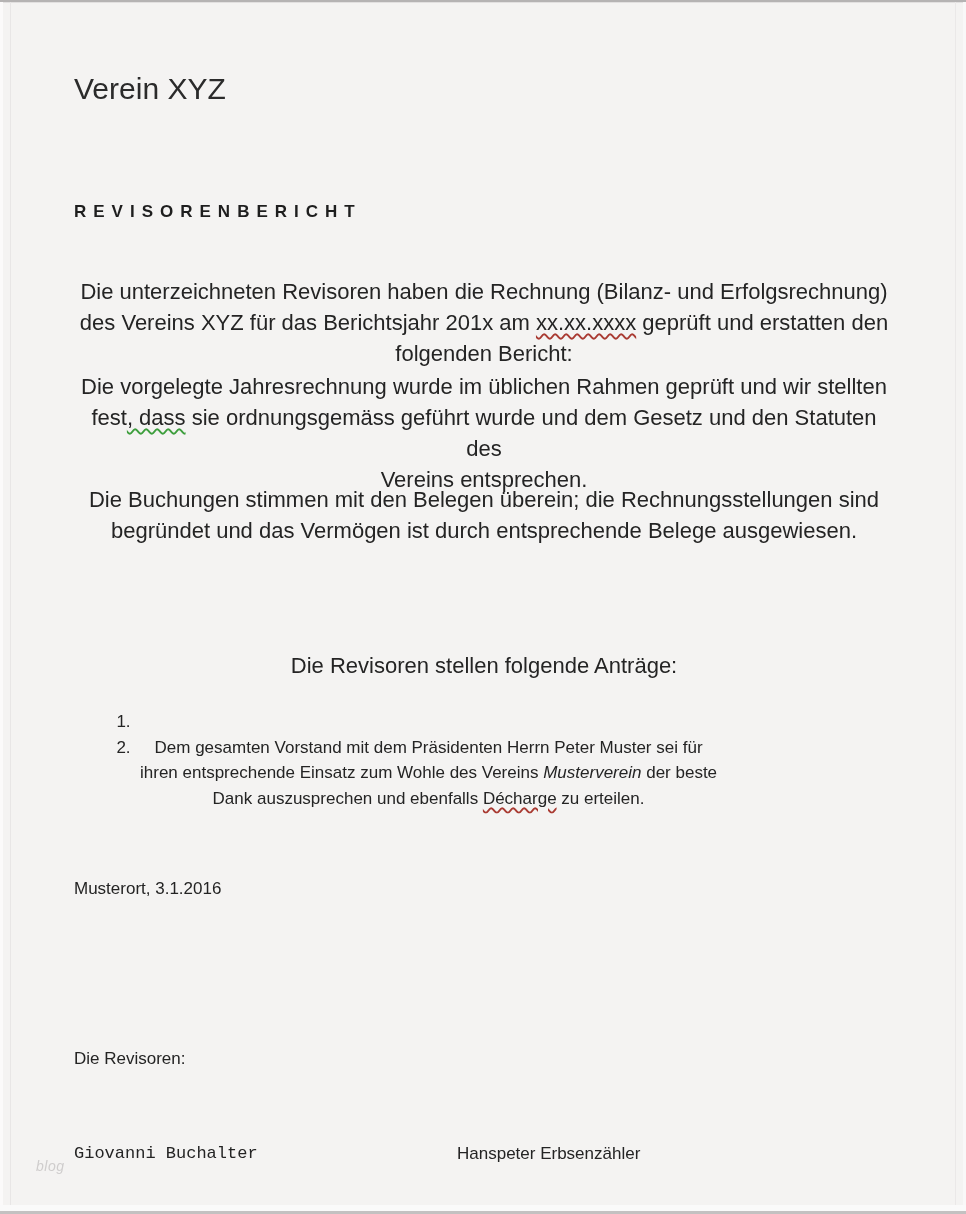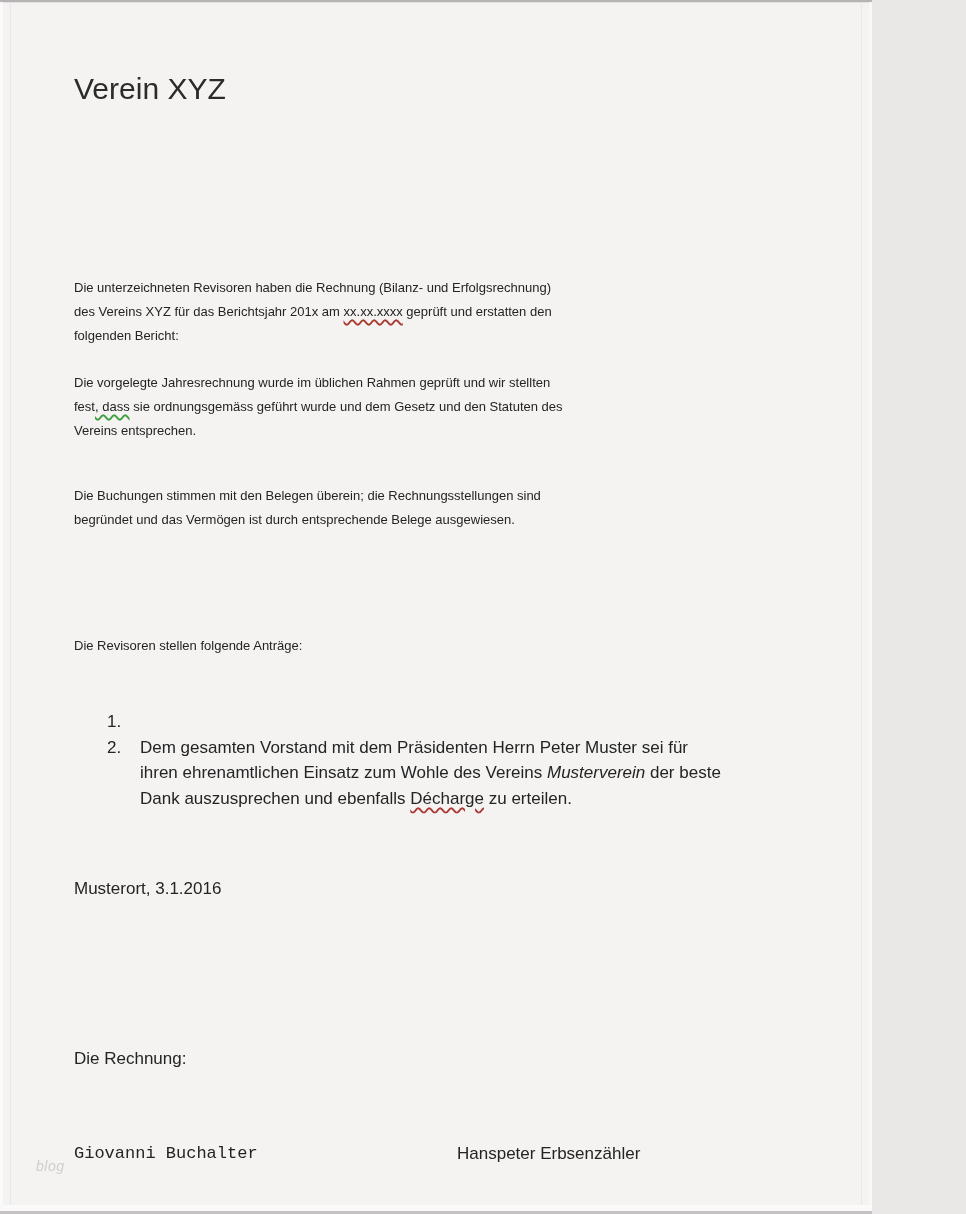--- a/index.html
+++ b/index.html
@@ -12,11 +12,12 @@
   html,body{background:#e9e8e7;}
   .page{
     position:relative;
-    width:872px;height:1214px;
+    width:966px;height:1214px;
     background:var(--page-bg);
     font-family:"Liberation Sans", sans-serif;
     color:var(--text);
     overflow:hidden;
+    text-align:center;
   }
   
   .edge-top{position:absolute;top:0;left:0;right:0;height:2px;background:#b5b3b3;}

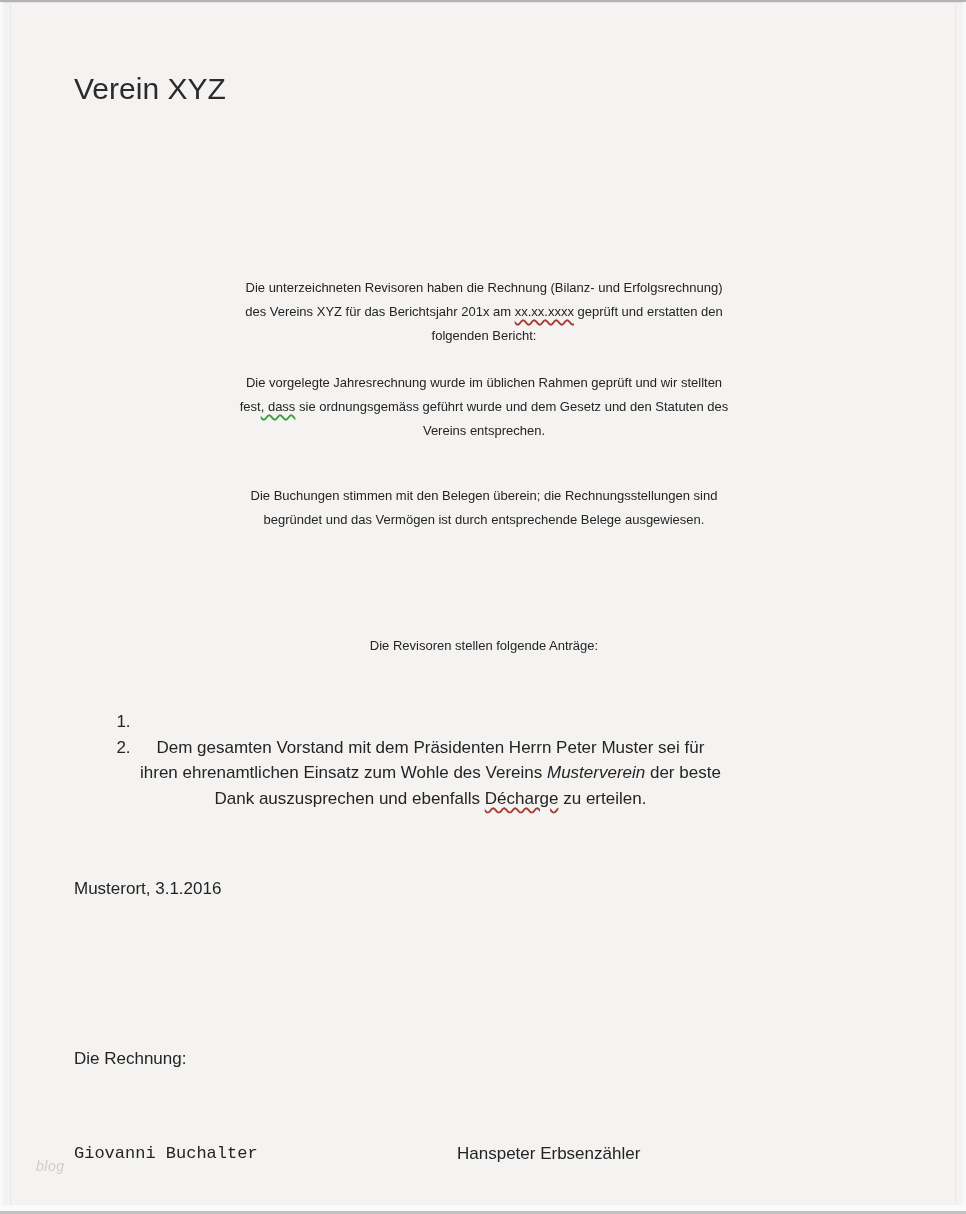--- a/index.html
+++ b/index.html
@@ -97,6 +97,7 @@
 
   <div class="title">Verein XYZ</div>
 
+  <div class="heading">REVISORENBERICHT</div>
 
   <div class="p p1"><span>Die unterzeichneten Revisoren haben die Rechnung (Bilanz- und Erfolgsrechnung)
 des Vereins XYZ für das Berichtsjahr 201x am </span><span class="sq-red">xx.xx.xxxx</span><span> geprüft und erstatten den

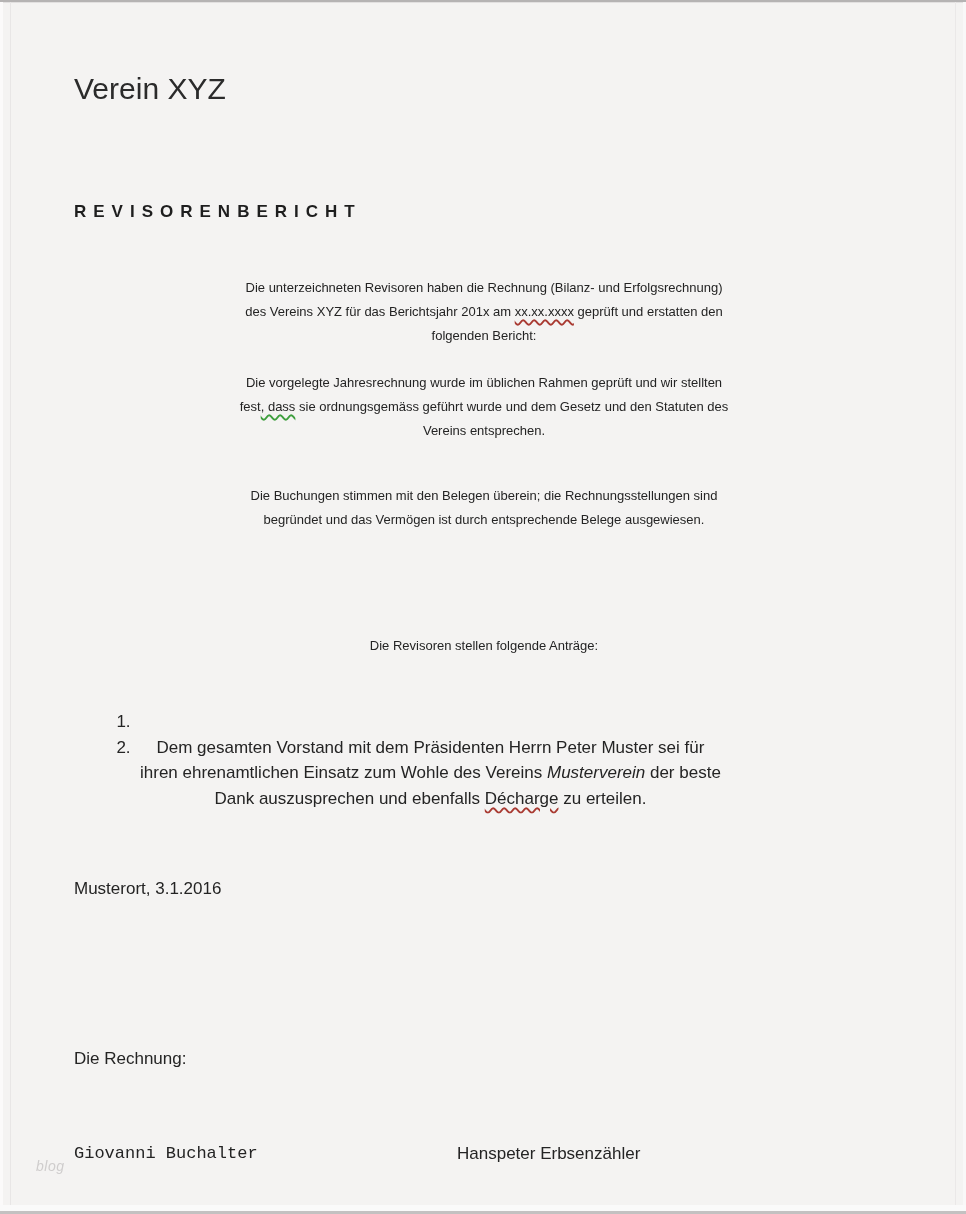--- a/index.html
+++ b/index.html
@@ -39,7 +39,7 @@
   }
   .p{
     position:absolute;left:74px;width:820px;
-    font-size:13px;line-height:24px;
+    font-size:22px;line-height:31px;
     white-space:pre-line;
   }
   .p1{top:276px;}

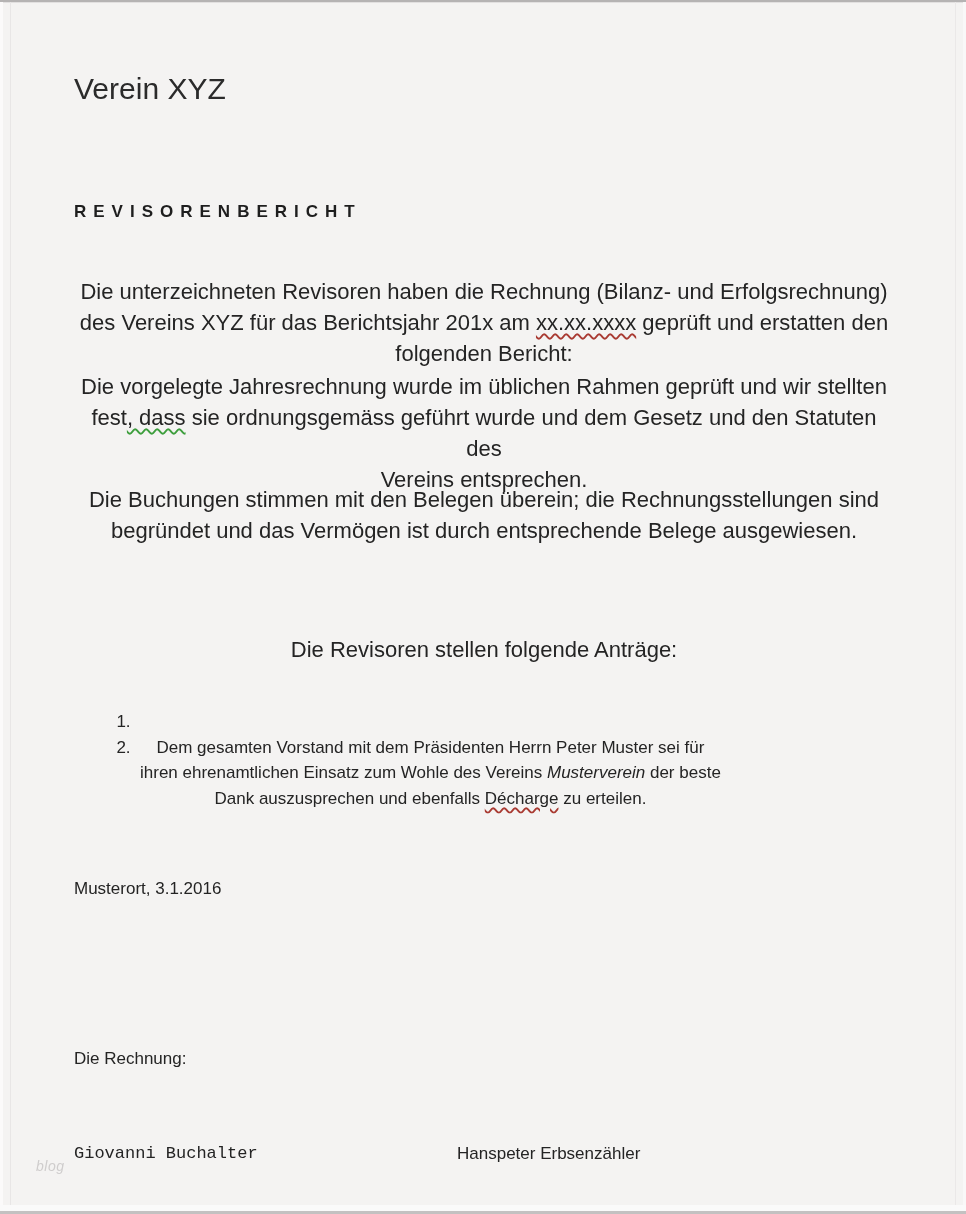--- a/index.html
+++ b/index.html
@@ -46,7 +46,7 @@
   .p2{top:371px;}
   .p3{top:484px;}
   .p4{top:539px;}
-  .p-intro{top:634px;}
+  .p-intro{top:650px;}
   .list{
     position:absolute;left:107px;top:709px;width:790px;
     font-size:17px;line-height:25.5px;

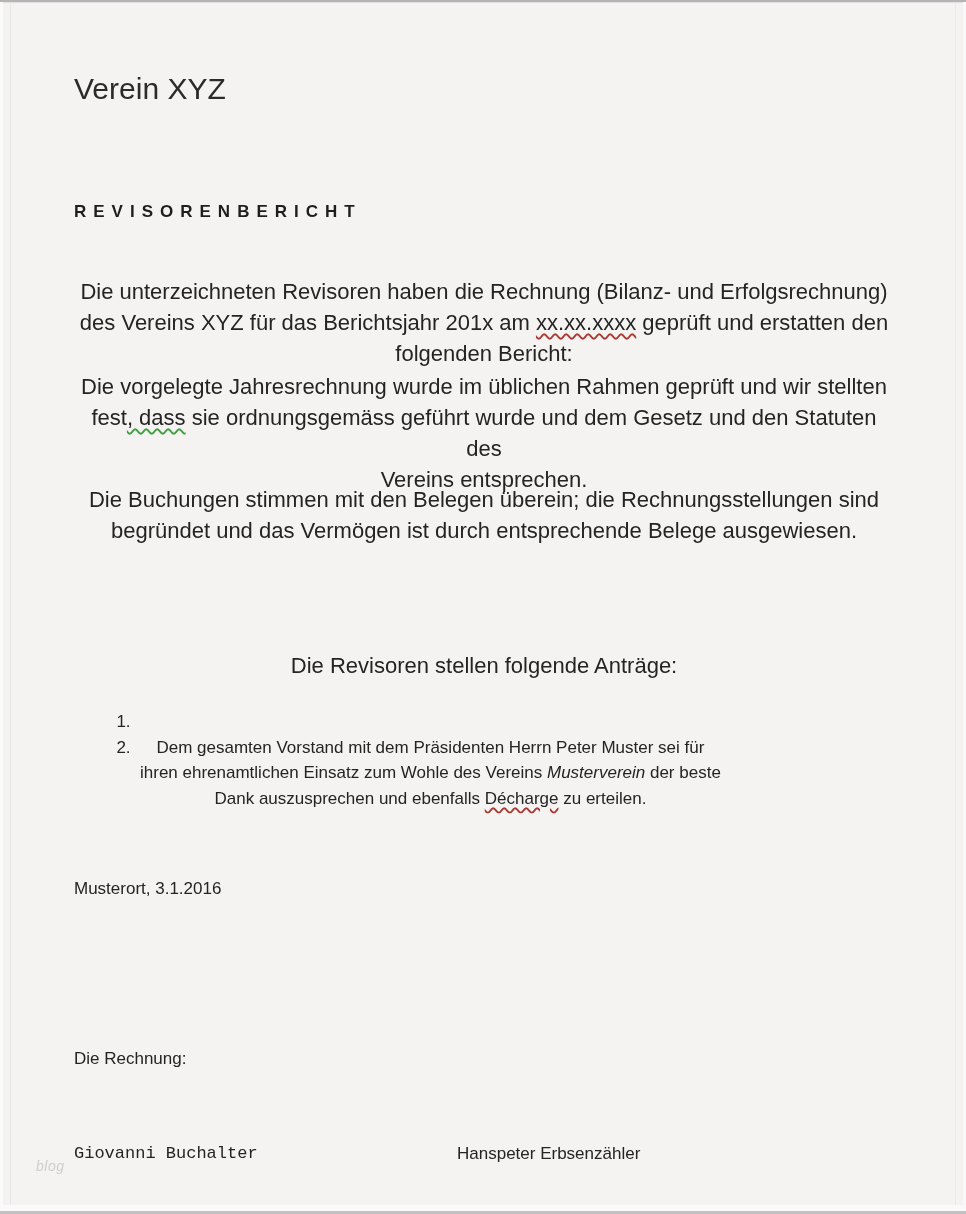--- a/index.html
+++ b/index.html
@@ -120,7 +120,7 @@
     <div class="li">
       <span class="num">2.</span>
       <span class="li-body"><span>Dem gesamten Vorstand mit dem Präsidenten Herrn Peter Muster sei für
-ihren ehrenamtlichen Einsatz zum Wohle des Vereins </span><span class="it">Musterverein</span><span> der beste
+ihren entsprechende Einsatz zum Wohle des Vereins </span><span class="it">Musterverein</span><span> der beste
 Dank auszusprechen und ebenfalls </span><span class="sq-red">Décharge</span><span> zu erteilen.</span></span>
     </div>
   </div>

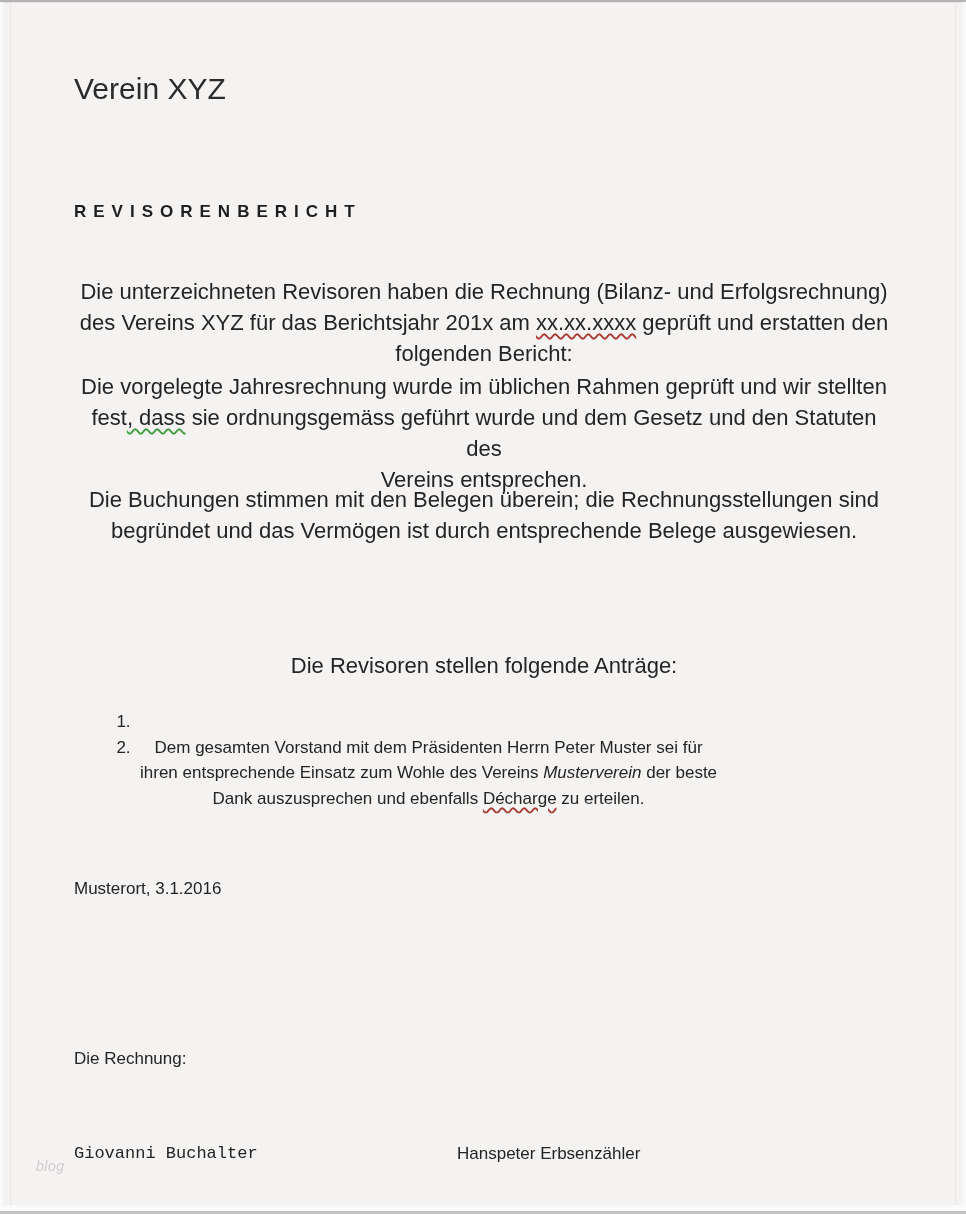--- a/index.html
+++ b/index.html
@@ -127,7 +127,7 @@
 
   <div class="place-date">Musterort, 3.1.2016</div>
 
-  <div class="sign-label">Die Rechnung:</div>
+  <div class="sign-label">Die Revisoren:</div>
 
   <div class="sig sig-1">Giovanni Buchalter</div>
   <div class="sig sig-2">Hanspeter Erbsenzähler</div>

